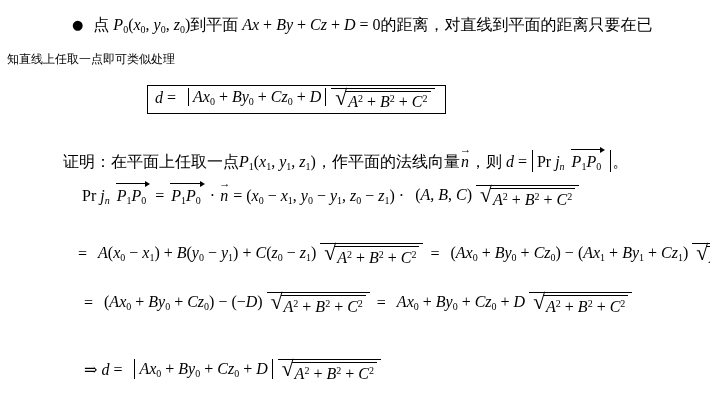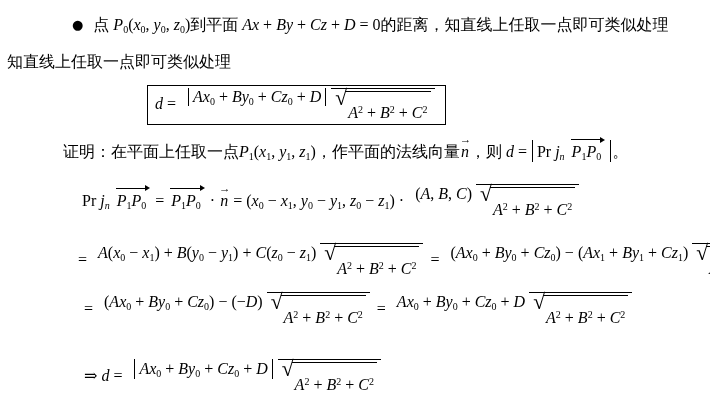--- a/index.html
+++ b/index.html
@@ -52,7 +52,7 @@
 <div>
 
   <div class="line intro1">
-    <span class="bullet">●</span><span class="mline"><span>点 </span><i>P</i><sub>0</sub><span>(</span><i>x</i><sub>0</sub><span>, </span><i>y</i><sub>0</sub><span>, </span><i>z</i><sub>0</sub><span>)</span><span>到平面 </span><i>Ax</i><span> + </span><i>By</i><span> + </span><i>Cz</i><span> + </span><i>D</i><span> = 0</span><span>的距离，知直线上任取一点即可类似处理</span></span>
+    <span class="bullet">●</span><span class="mline"><span>点 </span><i>P</i><sub>0</sub><span>(</span><i>x</i><sub>0</sub><span>, </span><i>y</i><sub>0</sub><span>, </span><i>z</i><sub>0</sub><span>)</span><span>到平面 </span><i>Ax</i><span> + </span><i>By</i><span> + </span><i>Cz</i><span> + </span><i>D</i><span> = 0</span><span>的距离，对直线到平面的距离只要在已</span></span>
   </div>
 
   <div class="line intro2 cjk">知直线上任取一点即可类似处理</div>

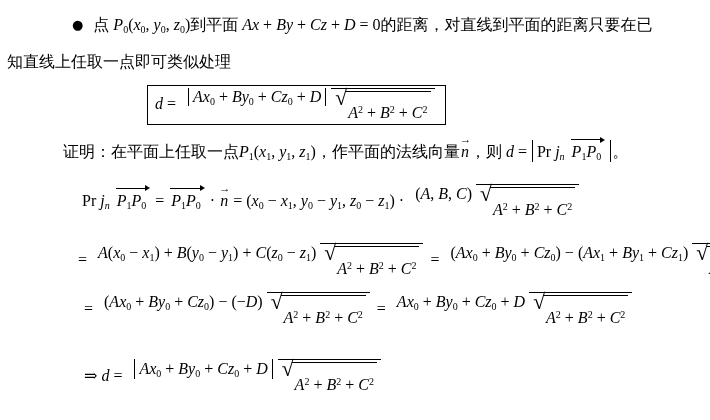--- a/index.html
+++ b/index.html
@@ -10,7 +10,7 @@
   }
   .line{position:absolute;font-size:16px;white-space:nowrap;line-height:1.25;}
   .line span{white-space:pre;}
-  .cjk{font-size:16px;}
+  .cjk{font-size:12px;}
   i{font-family:"Liberation Serif","DejaVu Serif",serif;}
   sub,sup{font-size:10px;line-height:0;}
   sub{vertical-align:-0.3em;}

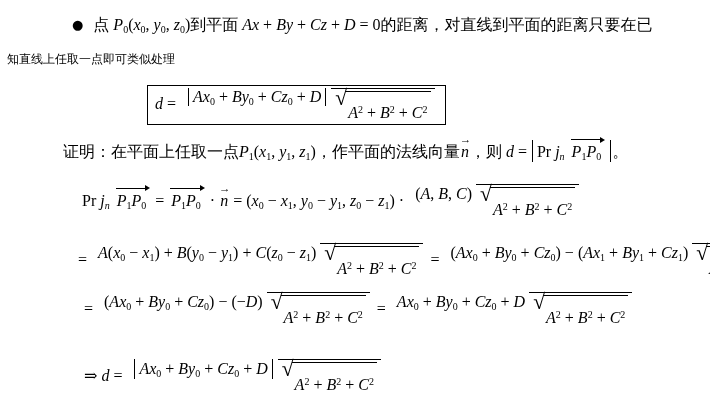--- a/index.html
+++ b/index.html
@@ -24,7 +24,7 @@
   
   .sqrt{display:inline-block;white-space:nowrap;}
   .sqrt .rad{display:inline-block;font-size:1.35em;line-height:0.85;vertical-align:top;margin-right:-2px;transform:translateY(-2px);}
-  .sqrt .bod{display:inline-block;border-top:1px solid #000;padding:12px 3px 0;vertical-align:top;}
+  .sqrt .bod{display:inline-block;border-top:1px solid #000;padding:1px 3px 0;vertical-align:top;}
   
   .abs{display:inline-block;border-left:1px solid #000;border-right:1px solid #000;padding:0 4px;margin:0 1px;}
   

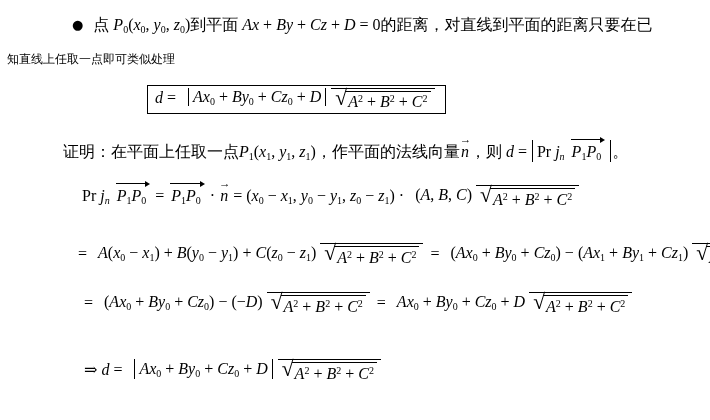--- a/index.html
+++ b/index.html
@@ -40,7 +40,7 @@
   
   .intro1{left:72px;top:15px;}
   .intro2{left:7px;top:52px;}
-  .proof{left:63px;top:140px;}
+  .proof{left:63px;top:150px;}
   .eq1{left:82px;top:184px;}
   .eq2{left:78px;top:243px;}
   .eq3{left:84px;top:292px;}

